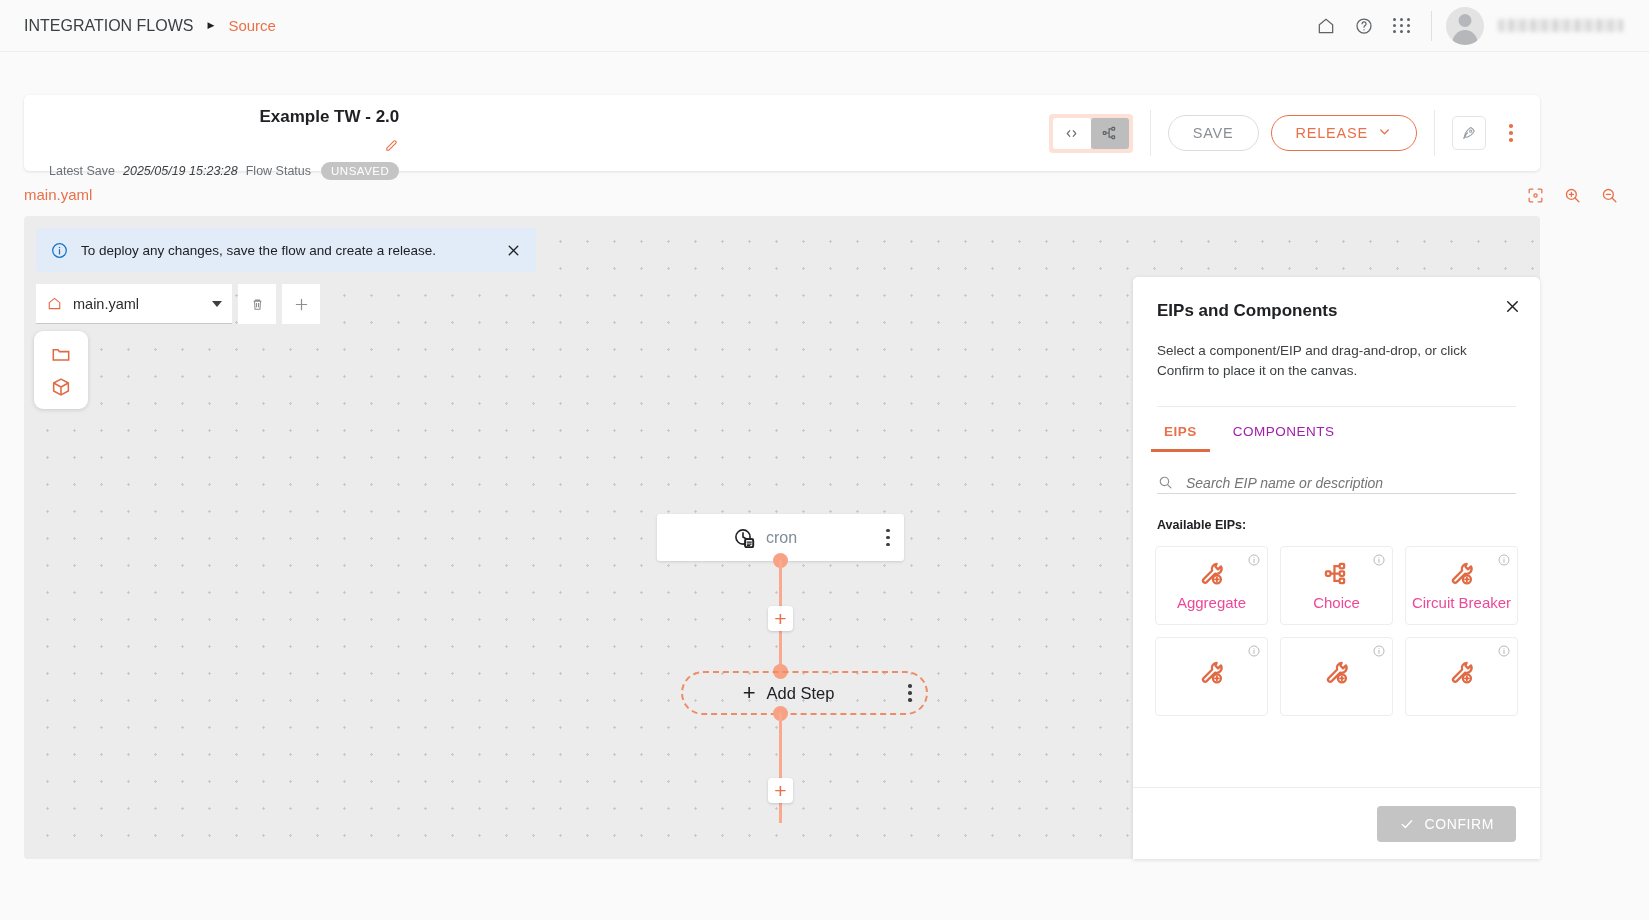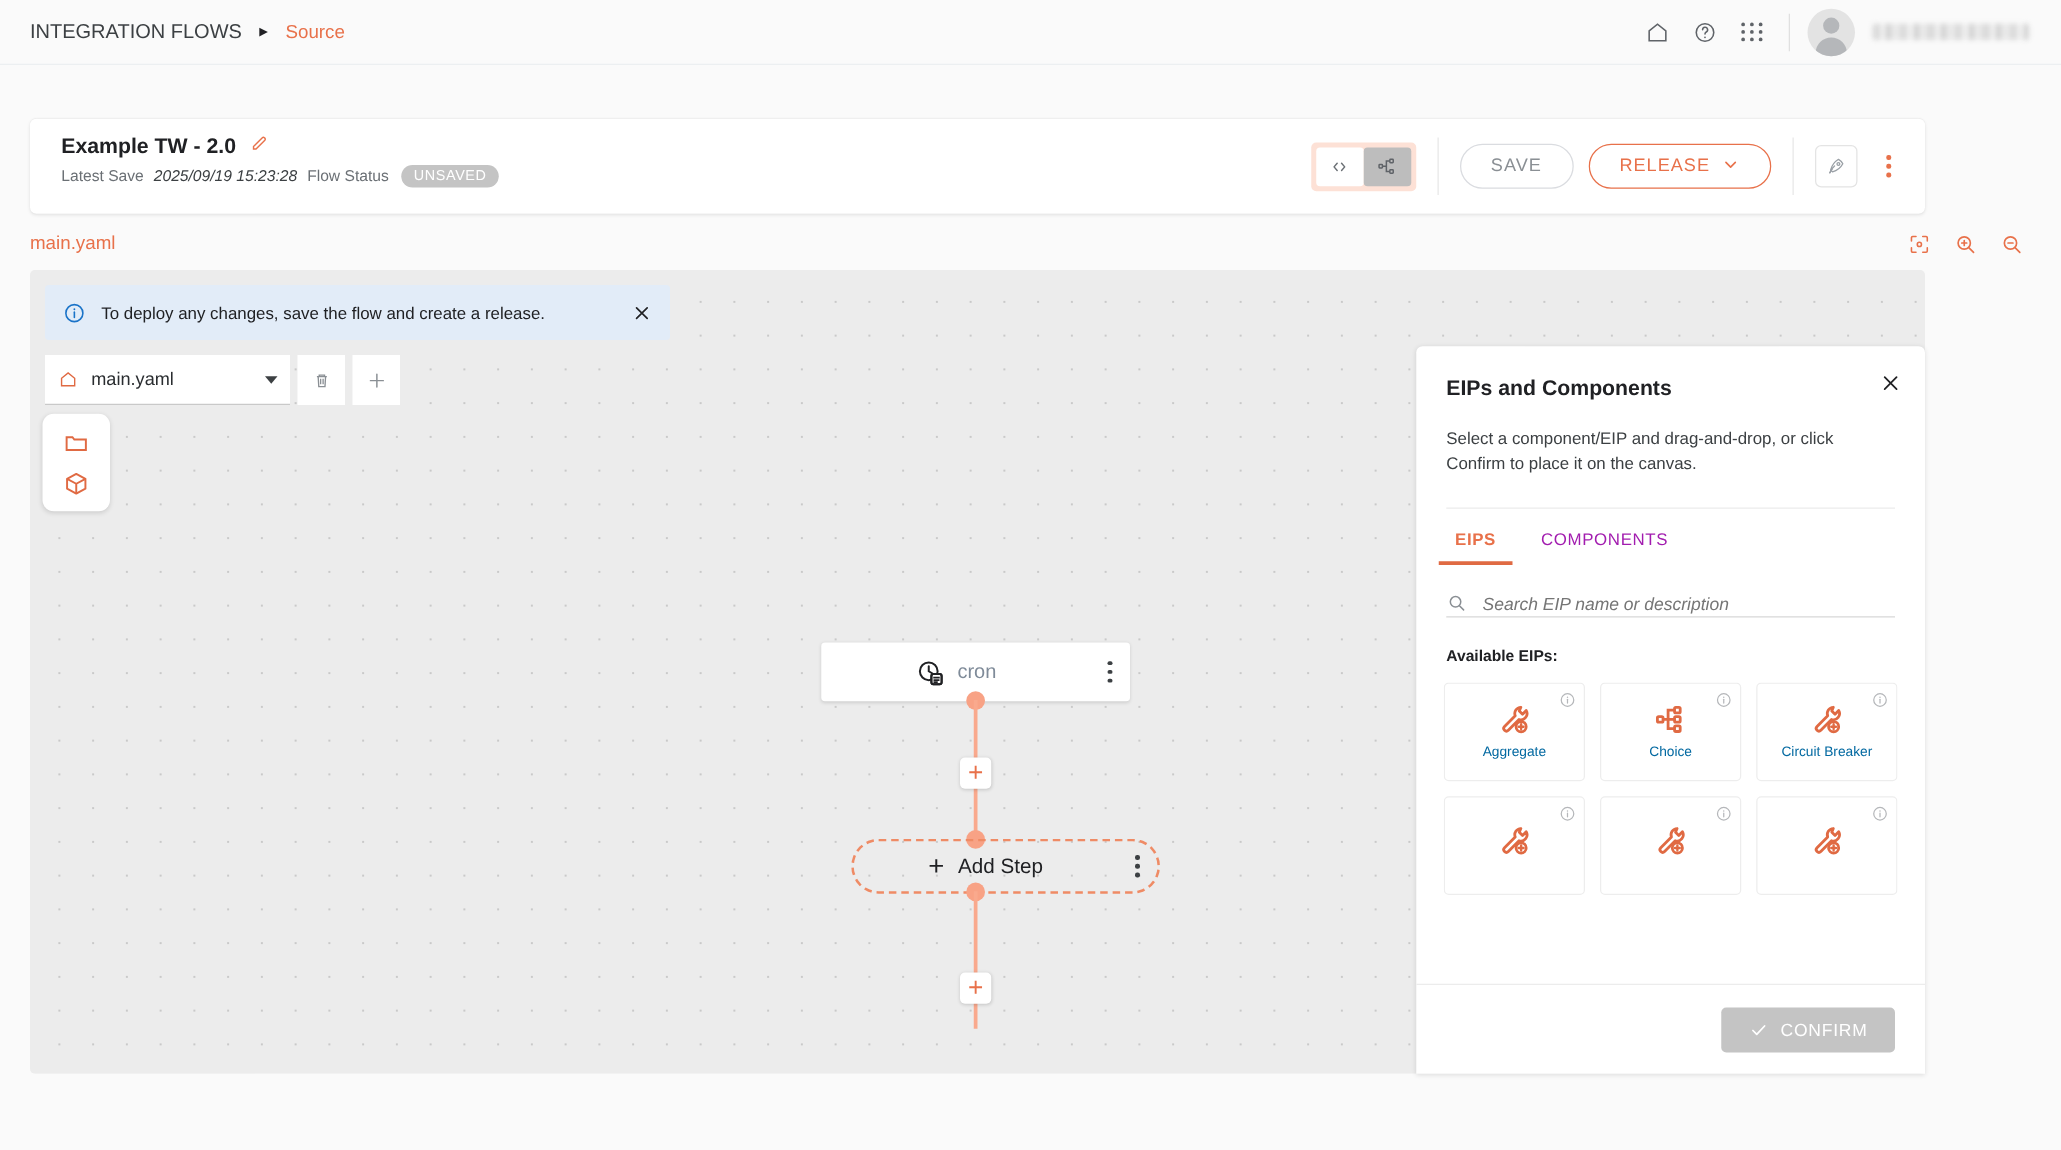--- a/index.html
+++ b/index.html
@@ -61,7 +61,7 @@
     box-shadow: 0 1px 3px rgba(0,0,0,.10), 0 0 1px rgba(0,0,0,.05);
   }
   .flow-title-wrap { position:absolute; left:25px; top:12px; }
-  .flow-title-row { display:flex; align-items:flex-end; gap:11px; }
+  .flow-title-row { display:flex; align-items:flex-end; gap:11px;flex-direction:column; }
   .flow-title { font-size:17px; font-weight:bold; color:#202124; }
   .pencil { color:#e8714a; }
   .flow-meta { margin-top:5px; display:flex; align-items:center; gap:8px; font-size:12.5px; color:#6b7075; }

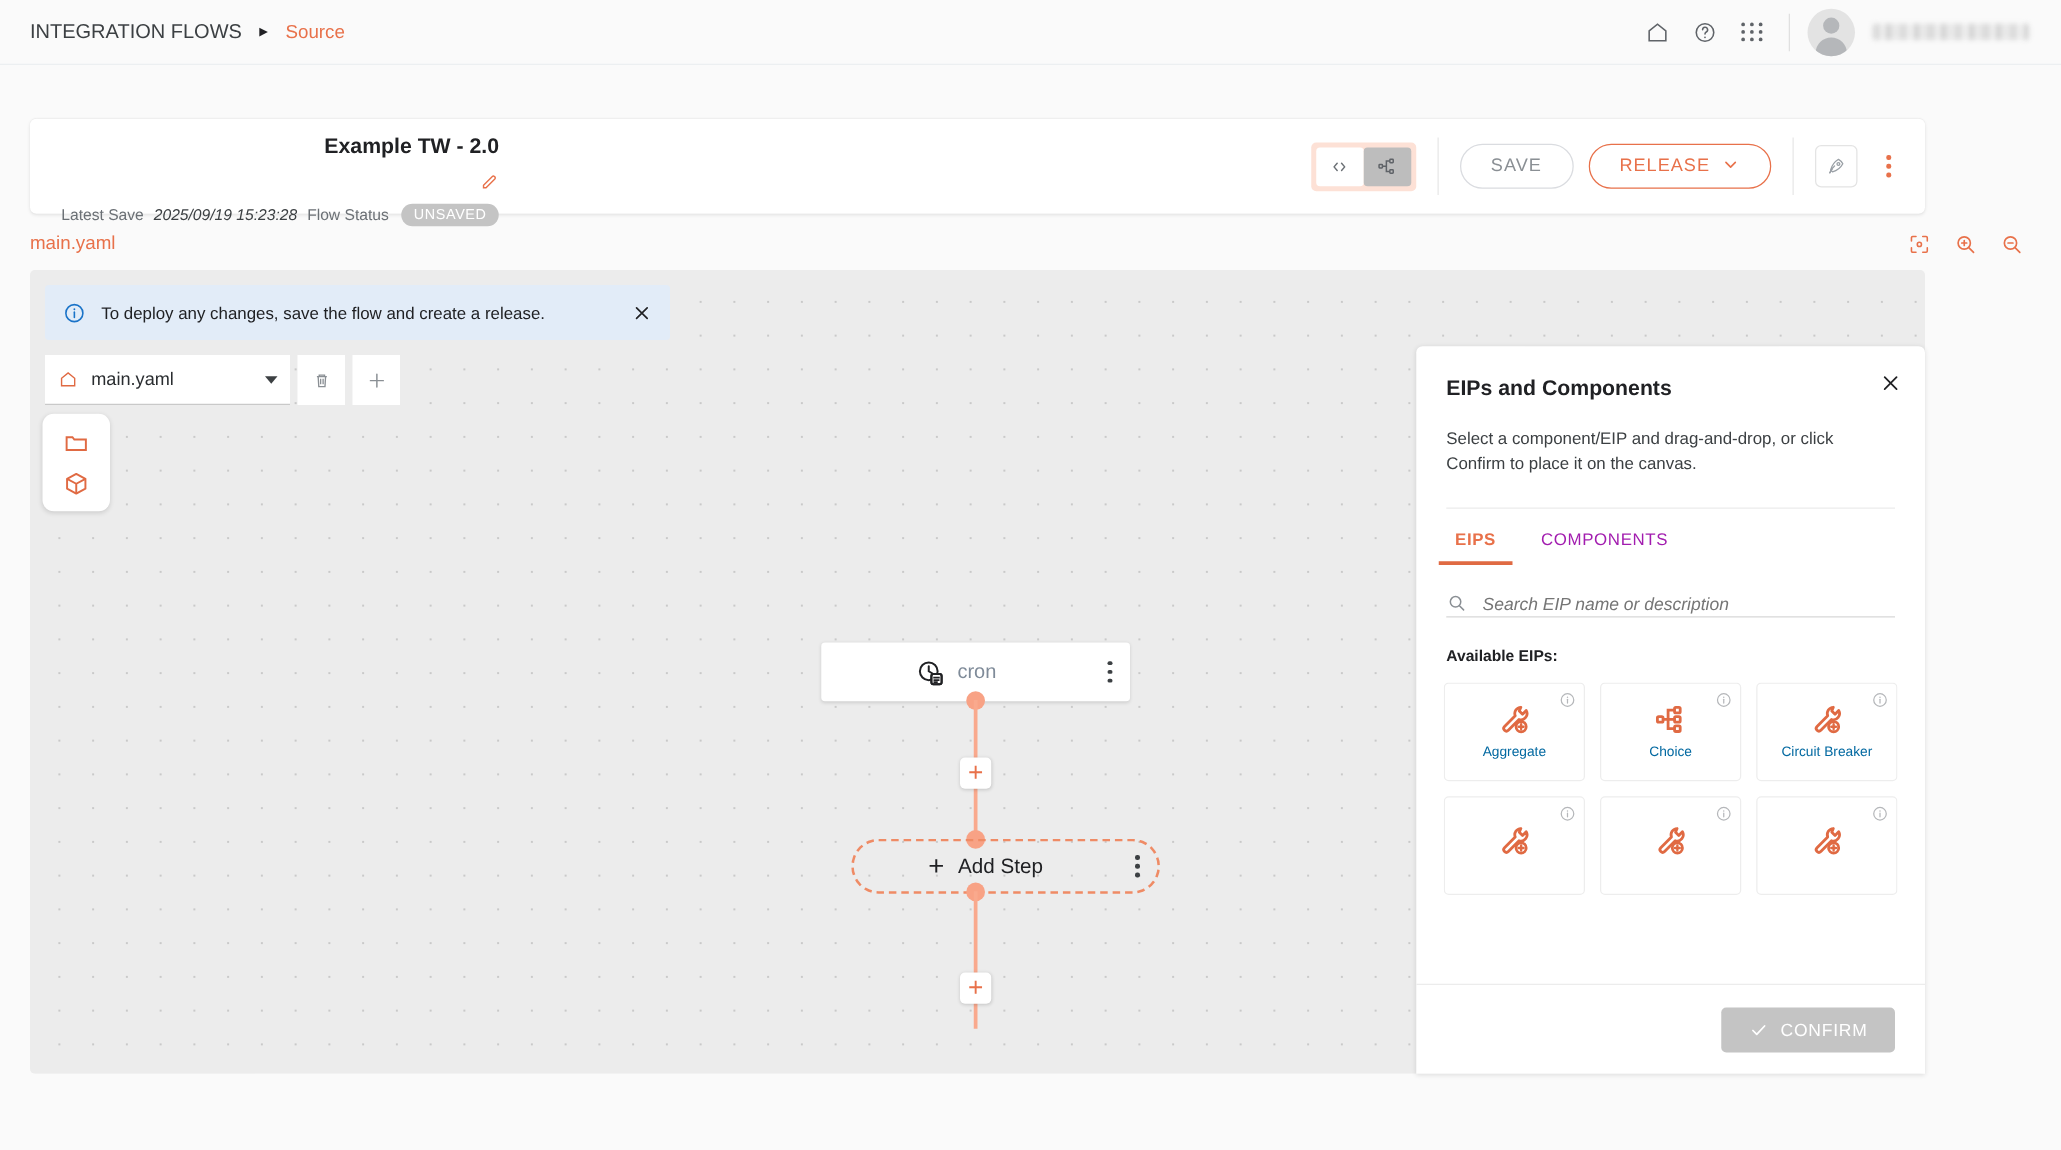--- a/index.html
+++ b/index.html
@@ -282,7 +282,7 @@
     </div>
     <div class="flow-meta">
       <span>Latest Save</span>
-      <span class="mval">2025/09/19 15:23:28</span>
+      <span class="mval">2025/05/19 15:23:28</span>
       <span>Flow Status</span>
       <span class="badge-unsaved">UNSAVED</span>
     </div>

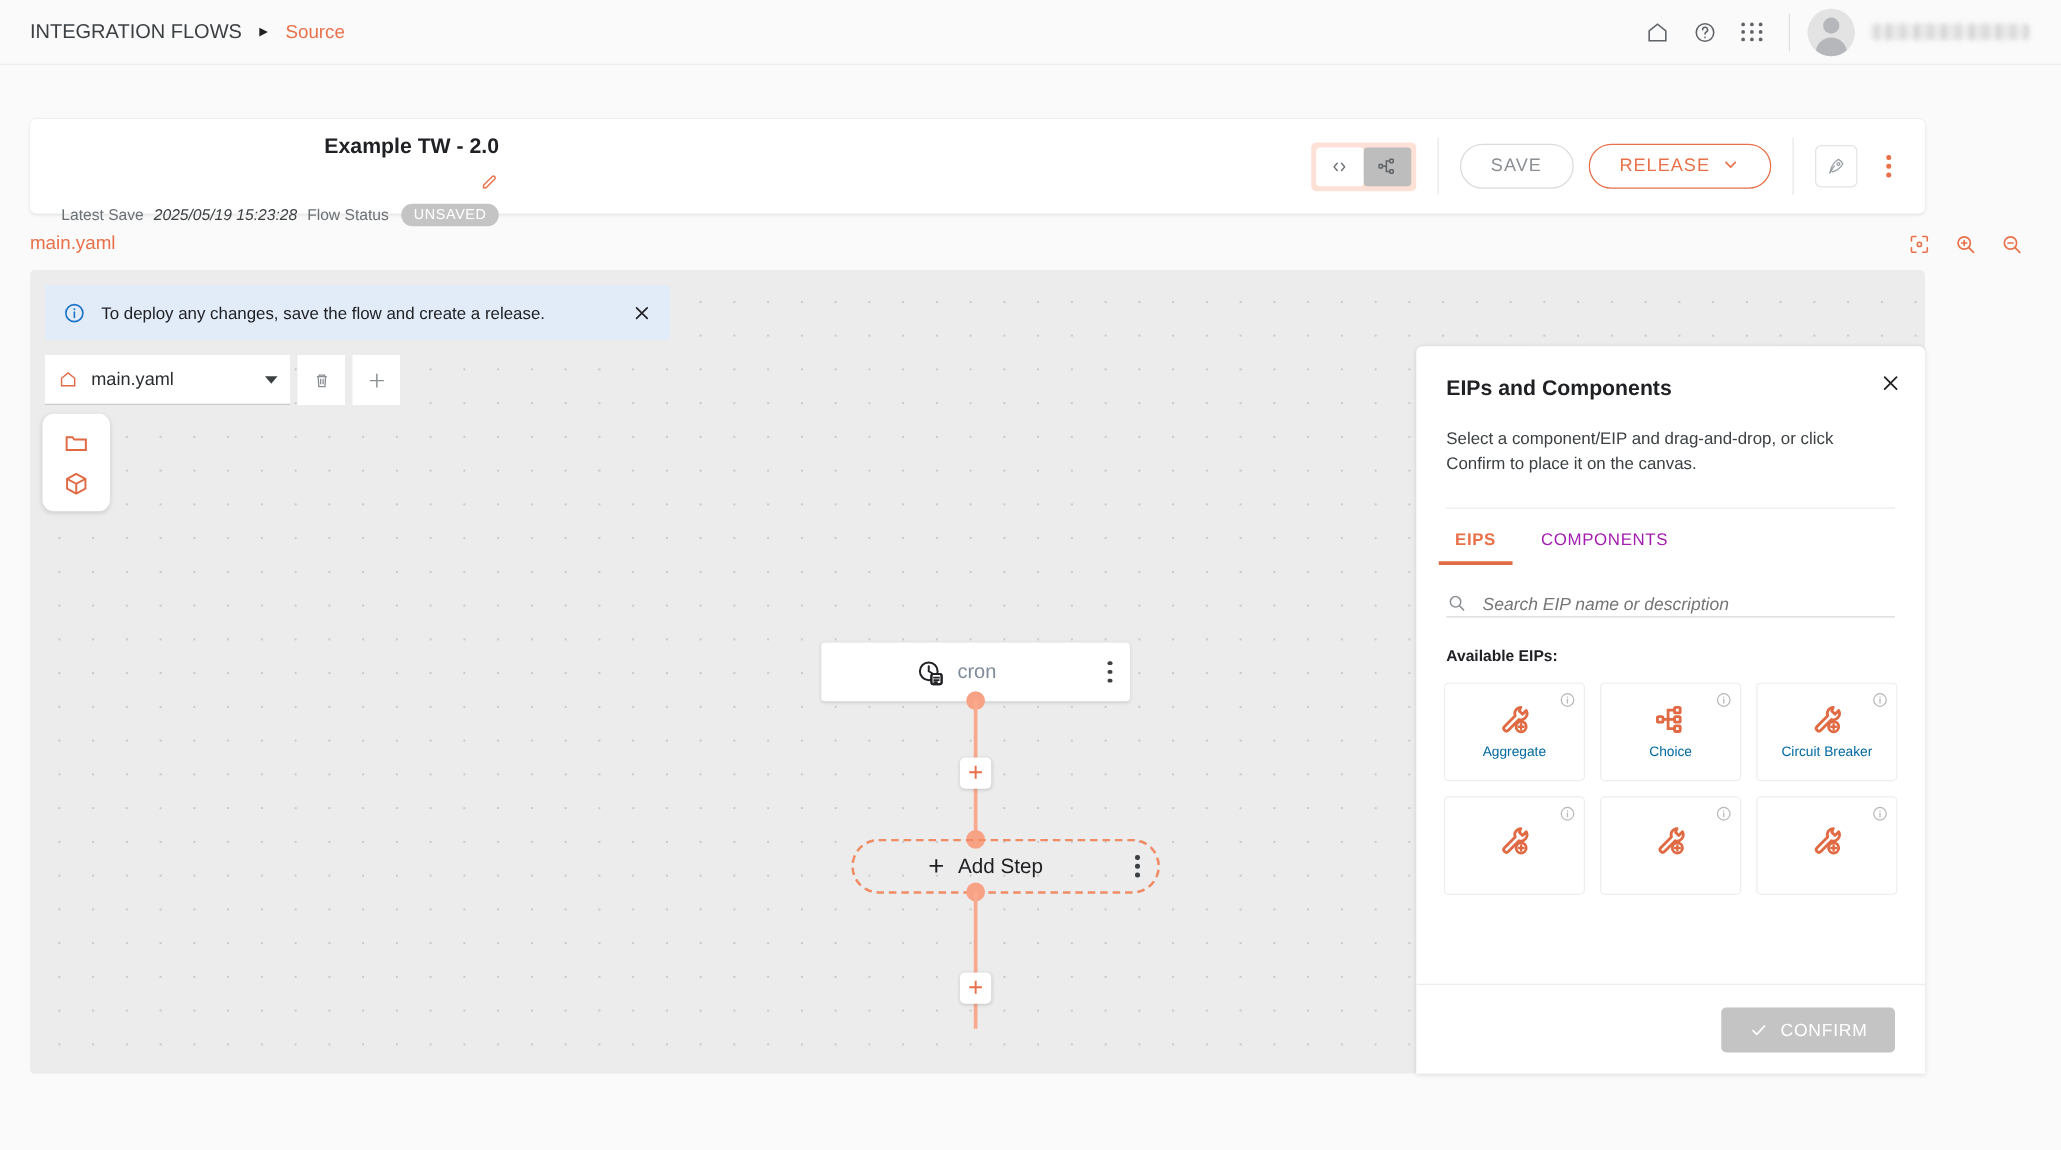--- a/index.html
+++ b/index.html
@@ -219,7 +219,7 @@
     background:#fff; display:flex; flex-direction:column; align-items:center;
     justify-content:center; gap:7px; cursor:pointer;
   }
-  .eipcard .elabel { font-size:11px; color:#0369a1; }
+  .eipcard .elabel { font-size:15px; color:#ec4899; }
   .eipcard .iic { position:absolute; right:6px; top:6px; color:#b5b7ba; display:flex; }
   .eipcard .eico { color:#e06a43; display:flex; }
   .rp-foot { position:absolute; left:0; right:0; bottom:0; height:72px; border-top:1px solid #ececec;

